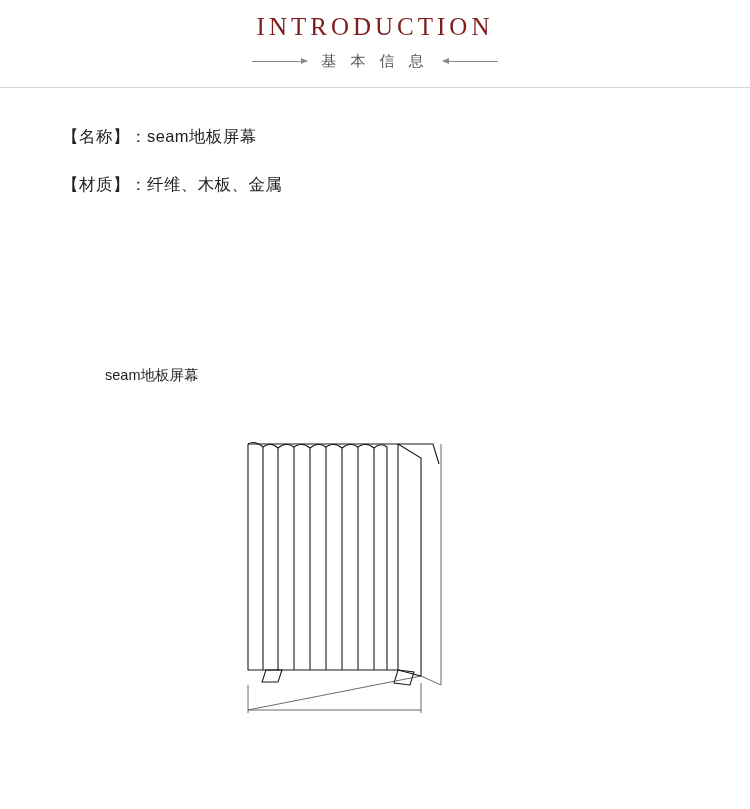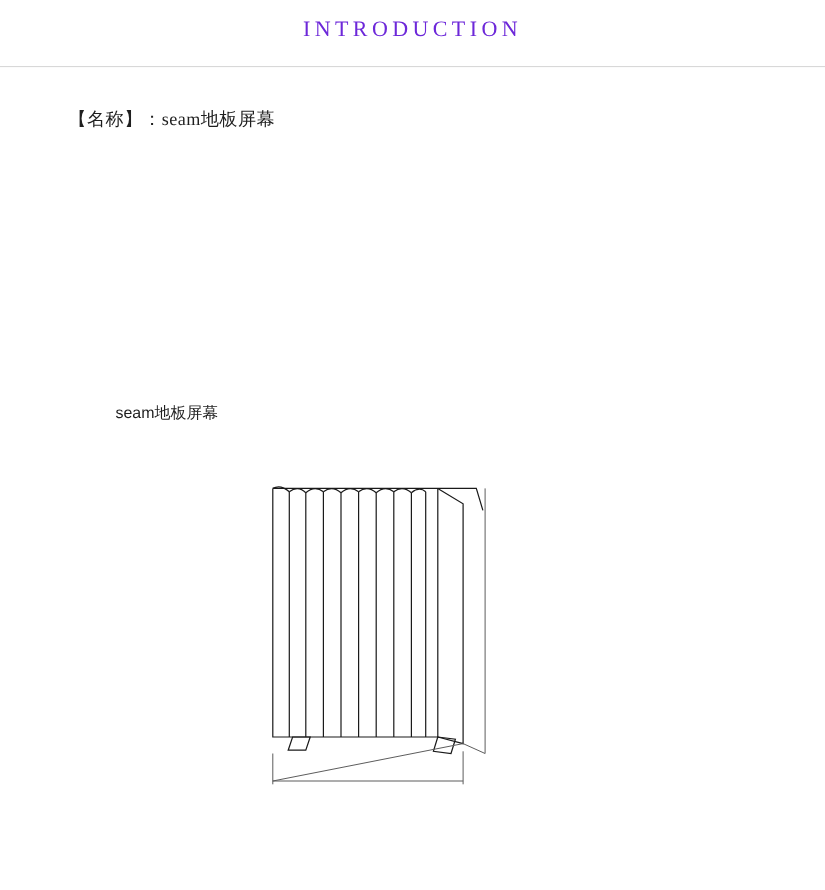--- a/index.html
+++ b/index.html
@@ -24,9 +24,9 @@
   }
   .header-title {
     font-family: "Liberation Serif", serif;
-    font-size: 20px;
+    font-size: 25px;
     letter-spacing: 4px;
-    color: #6d28d9;
+    color: #7f1d1d;
     line-height: 34px;
     font-weight: normal;
   }

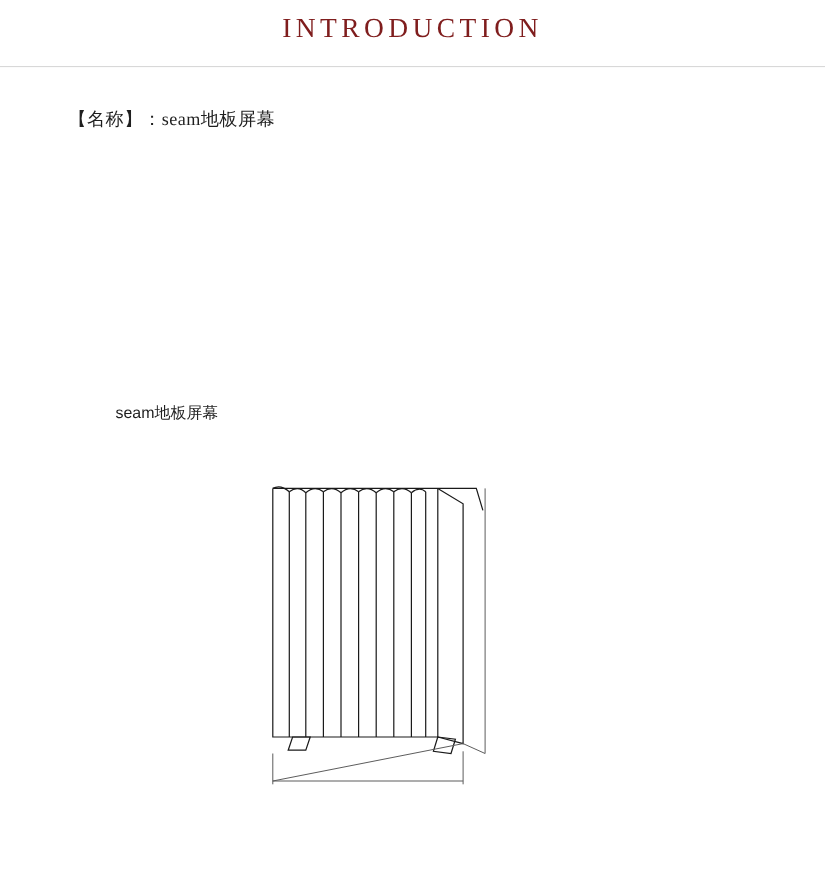--- a/index.html
+++ b/index.html
@@ -114,6 +114,11 @@
 
 <div class="header">
   <div class="header-title">INTRODUCTION</div>
+  <div class="header-sub-row">
+    <span class="deco-line left"></span>
+    <span class="header-sub">基 本 信 息</span>
+    <span class="deco-line right"></span>
+  </div>
   <div class="header-rule"></div>
 </div>
 

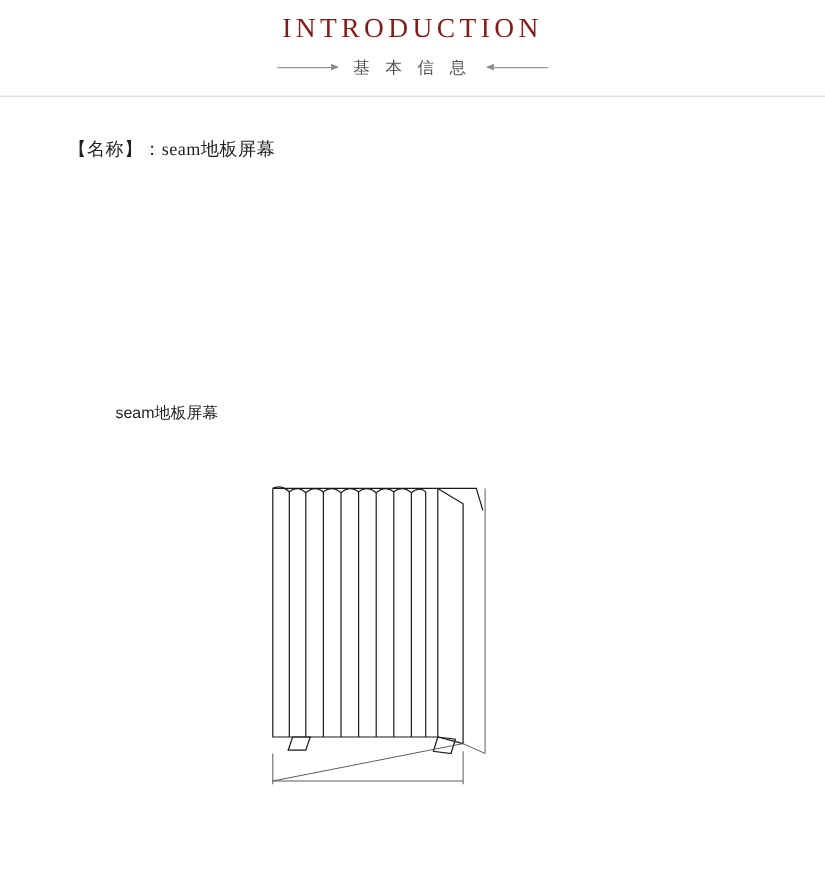--- a/index.html
+++ b/index.html
@@ -77,7 +77,6 @@
   
   .specs {
     margin: 36px 0 0 62px;
-    font-family: Liberation Serif, serif;
   }
   .spec-row {
     font-size: 16.5px;

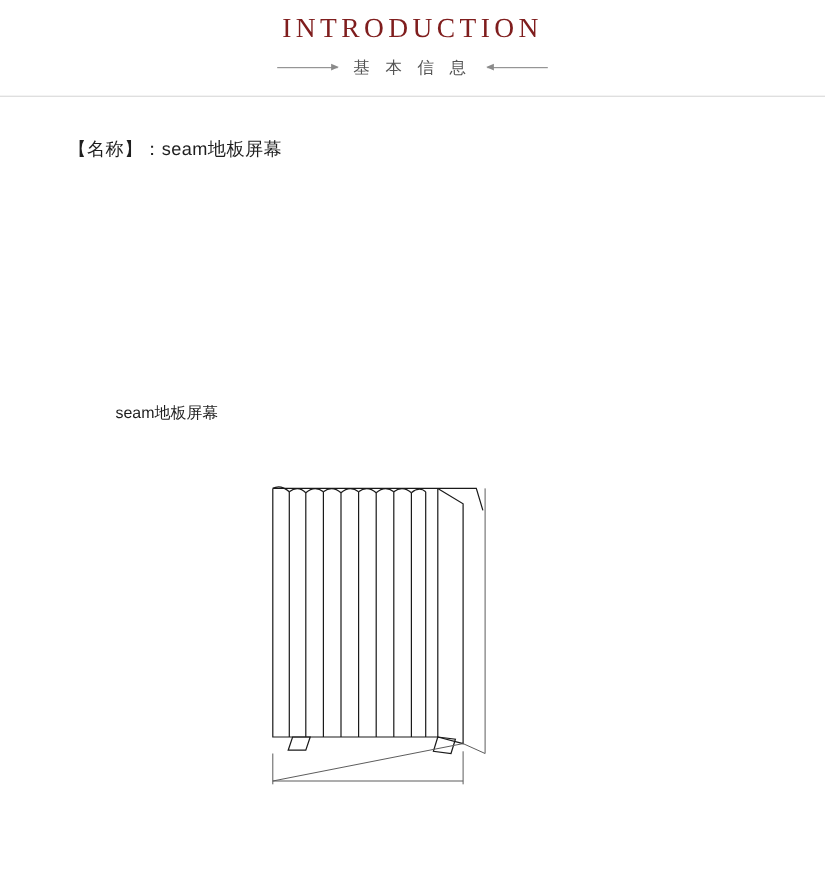--- a/index.html
+++ b/index.html
@@ -125,6 +125,9 @@
   <div class="spec-row">
     <span class="spec-label">【名称】：</span><span class="spec-value">seam地板屏幕</span>
   </div>
+  <div class="spec-row">
+    <span class="spec-label">【材质】：</span><span class="spec-value">纤维、木板、金属</span>
+  </div>
 </div>
 
 <div class="drawing-caption">seam地板屏幕</div>

